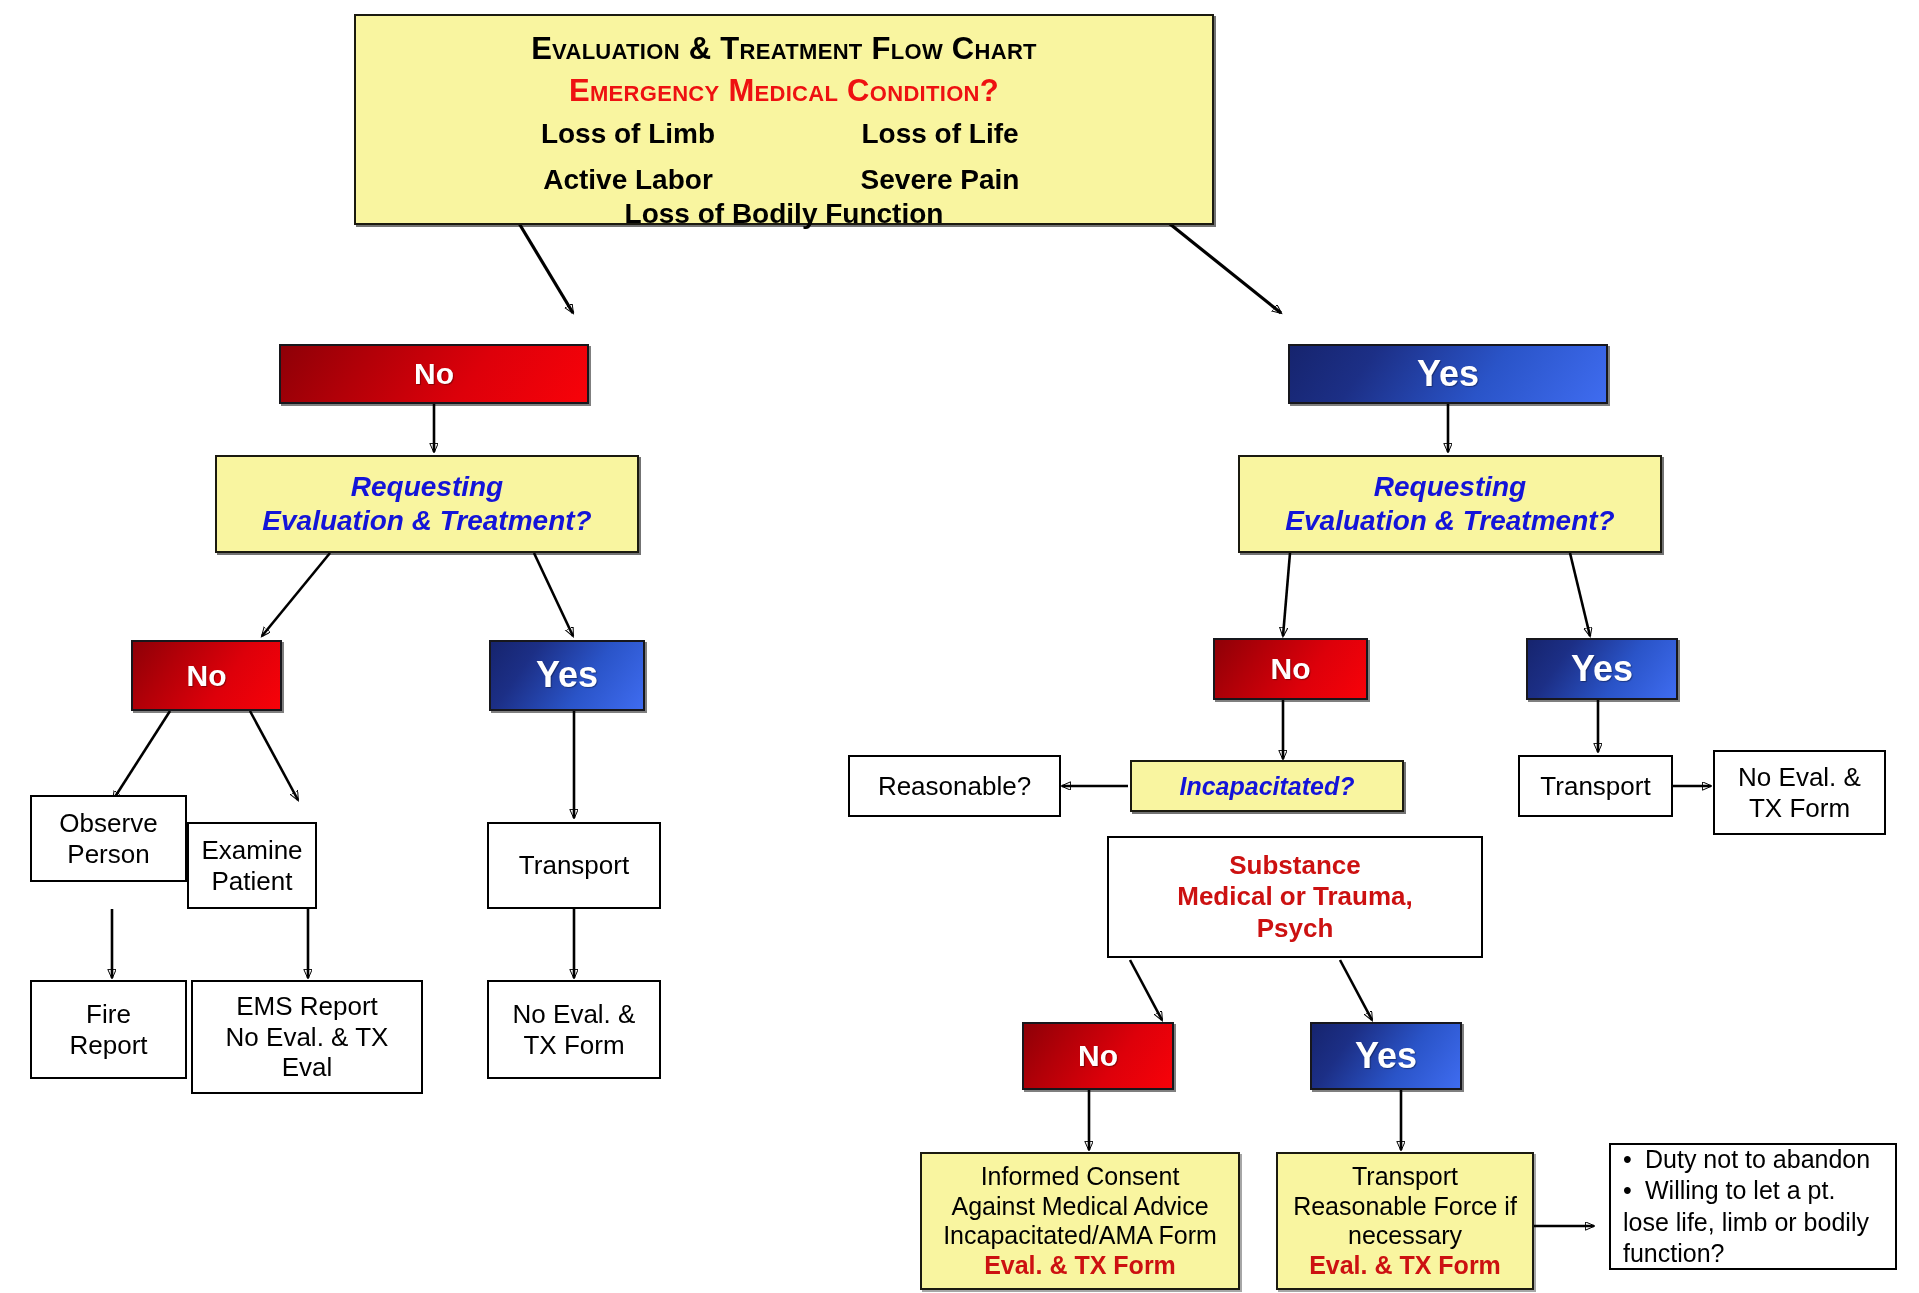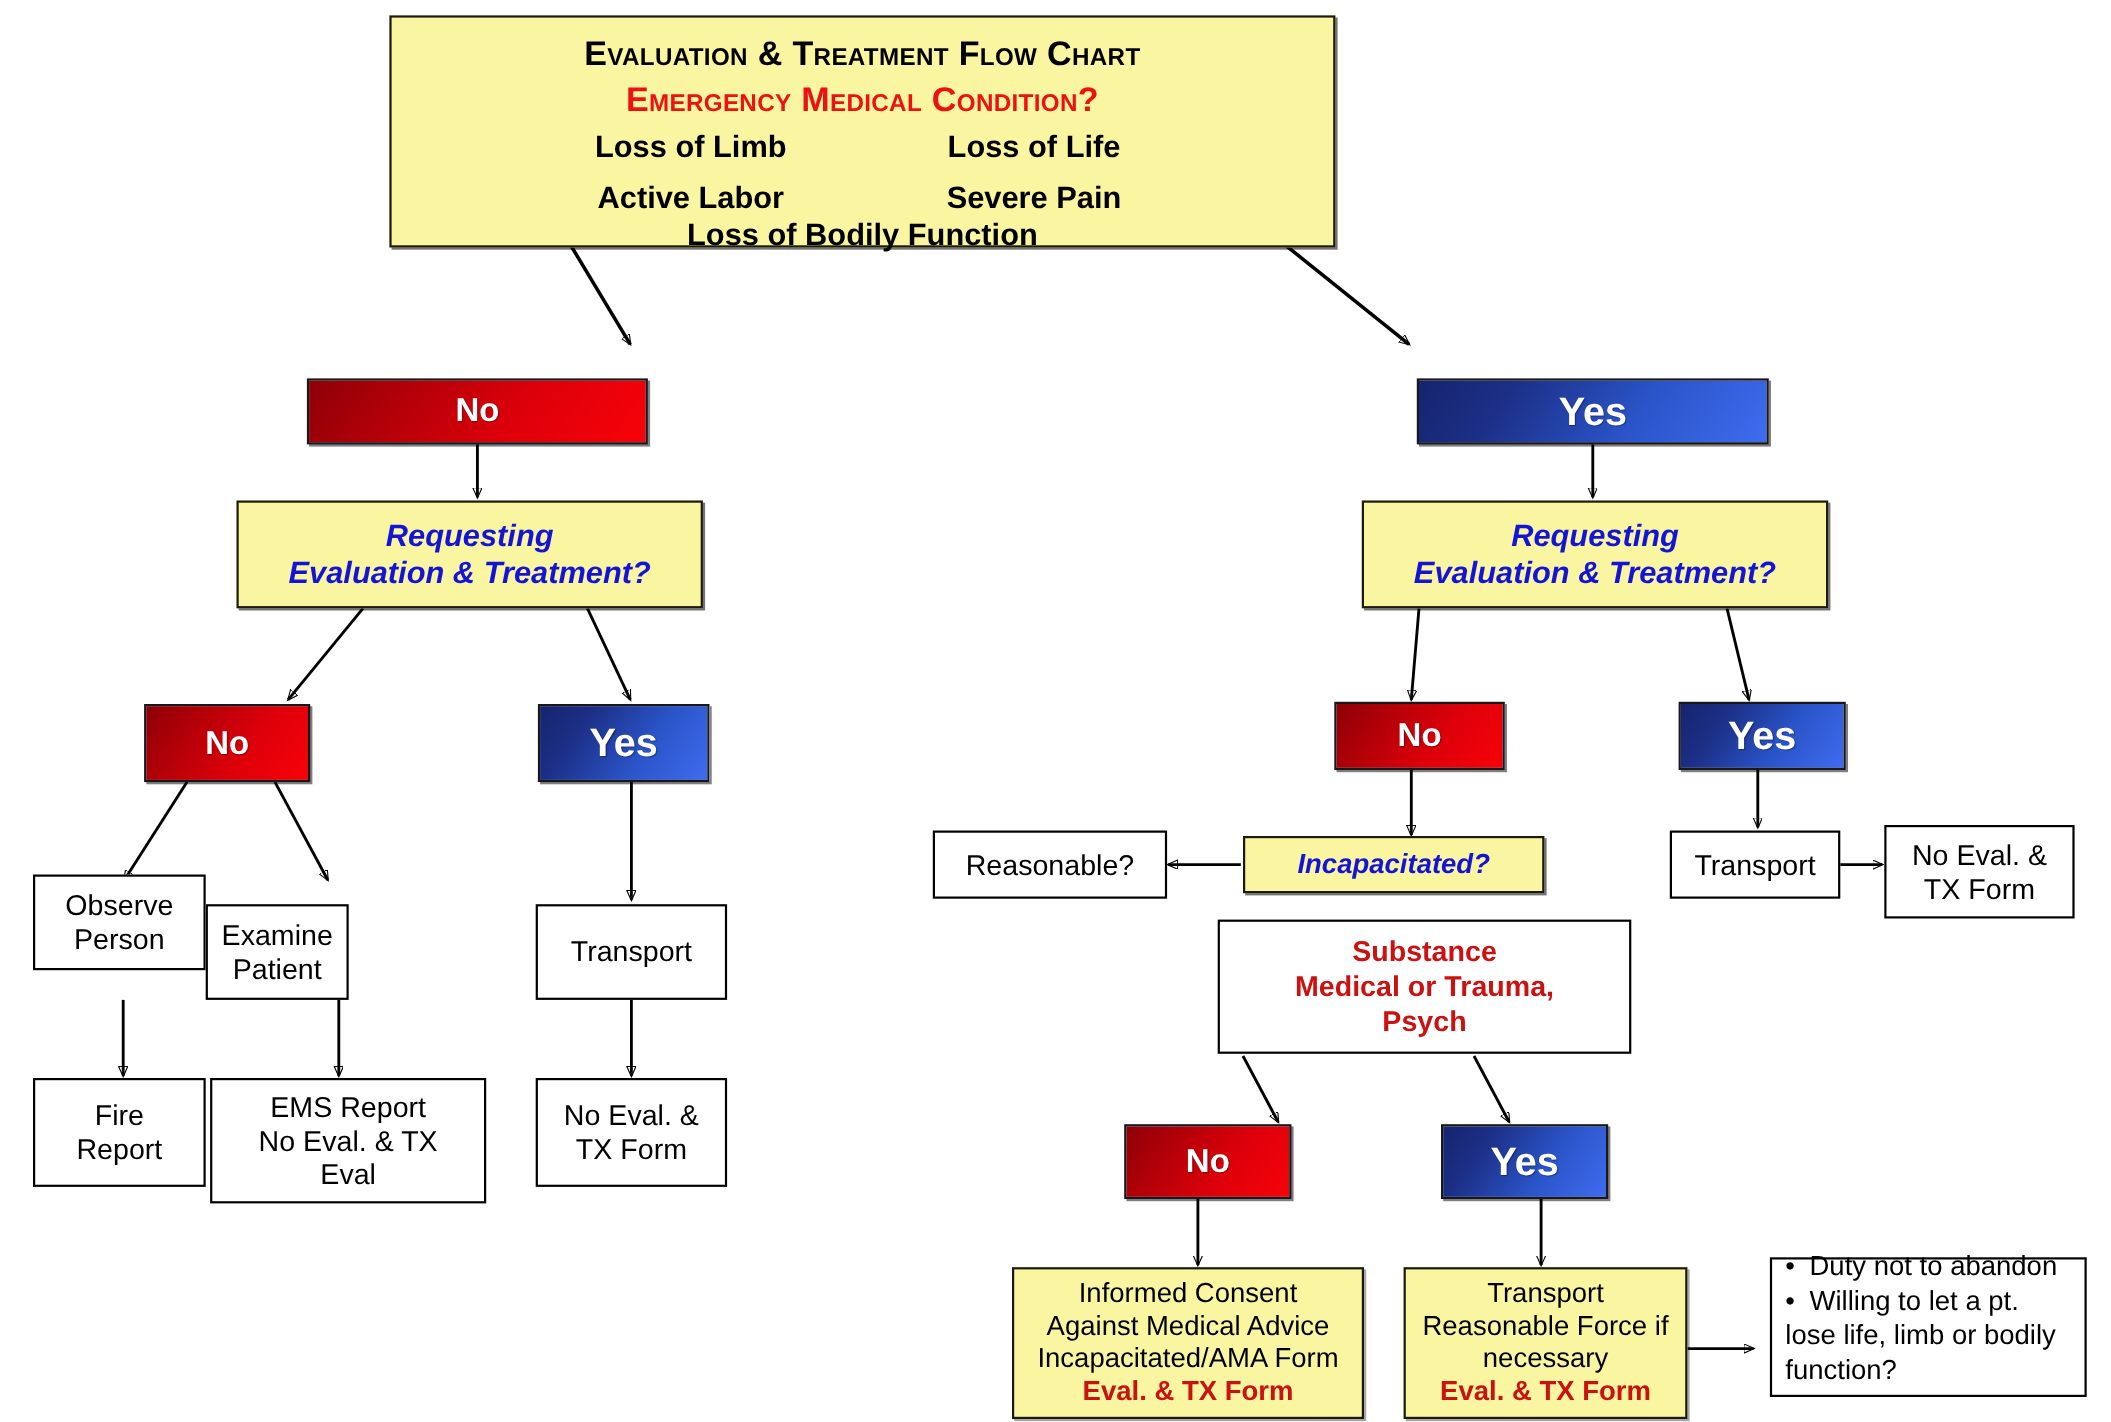--- a/index.html
+++ b/index.html
@@ -222,7 +222,7 @@
     <div>Report</div>
   </div>
 
-  <div class="node plain" style="left:191px;top:980px;width:251px;height:114px;">
+  <div class="node plain" style="left:191px;top:980px;width:232px;height:114px;">
     <div>EMS Report</div>
     <div>No Eval. &amp; TX</div>
     <div>Eval</div>

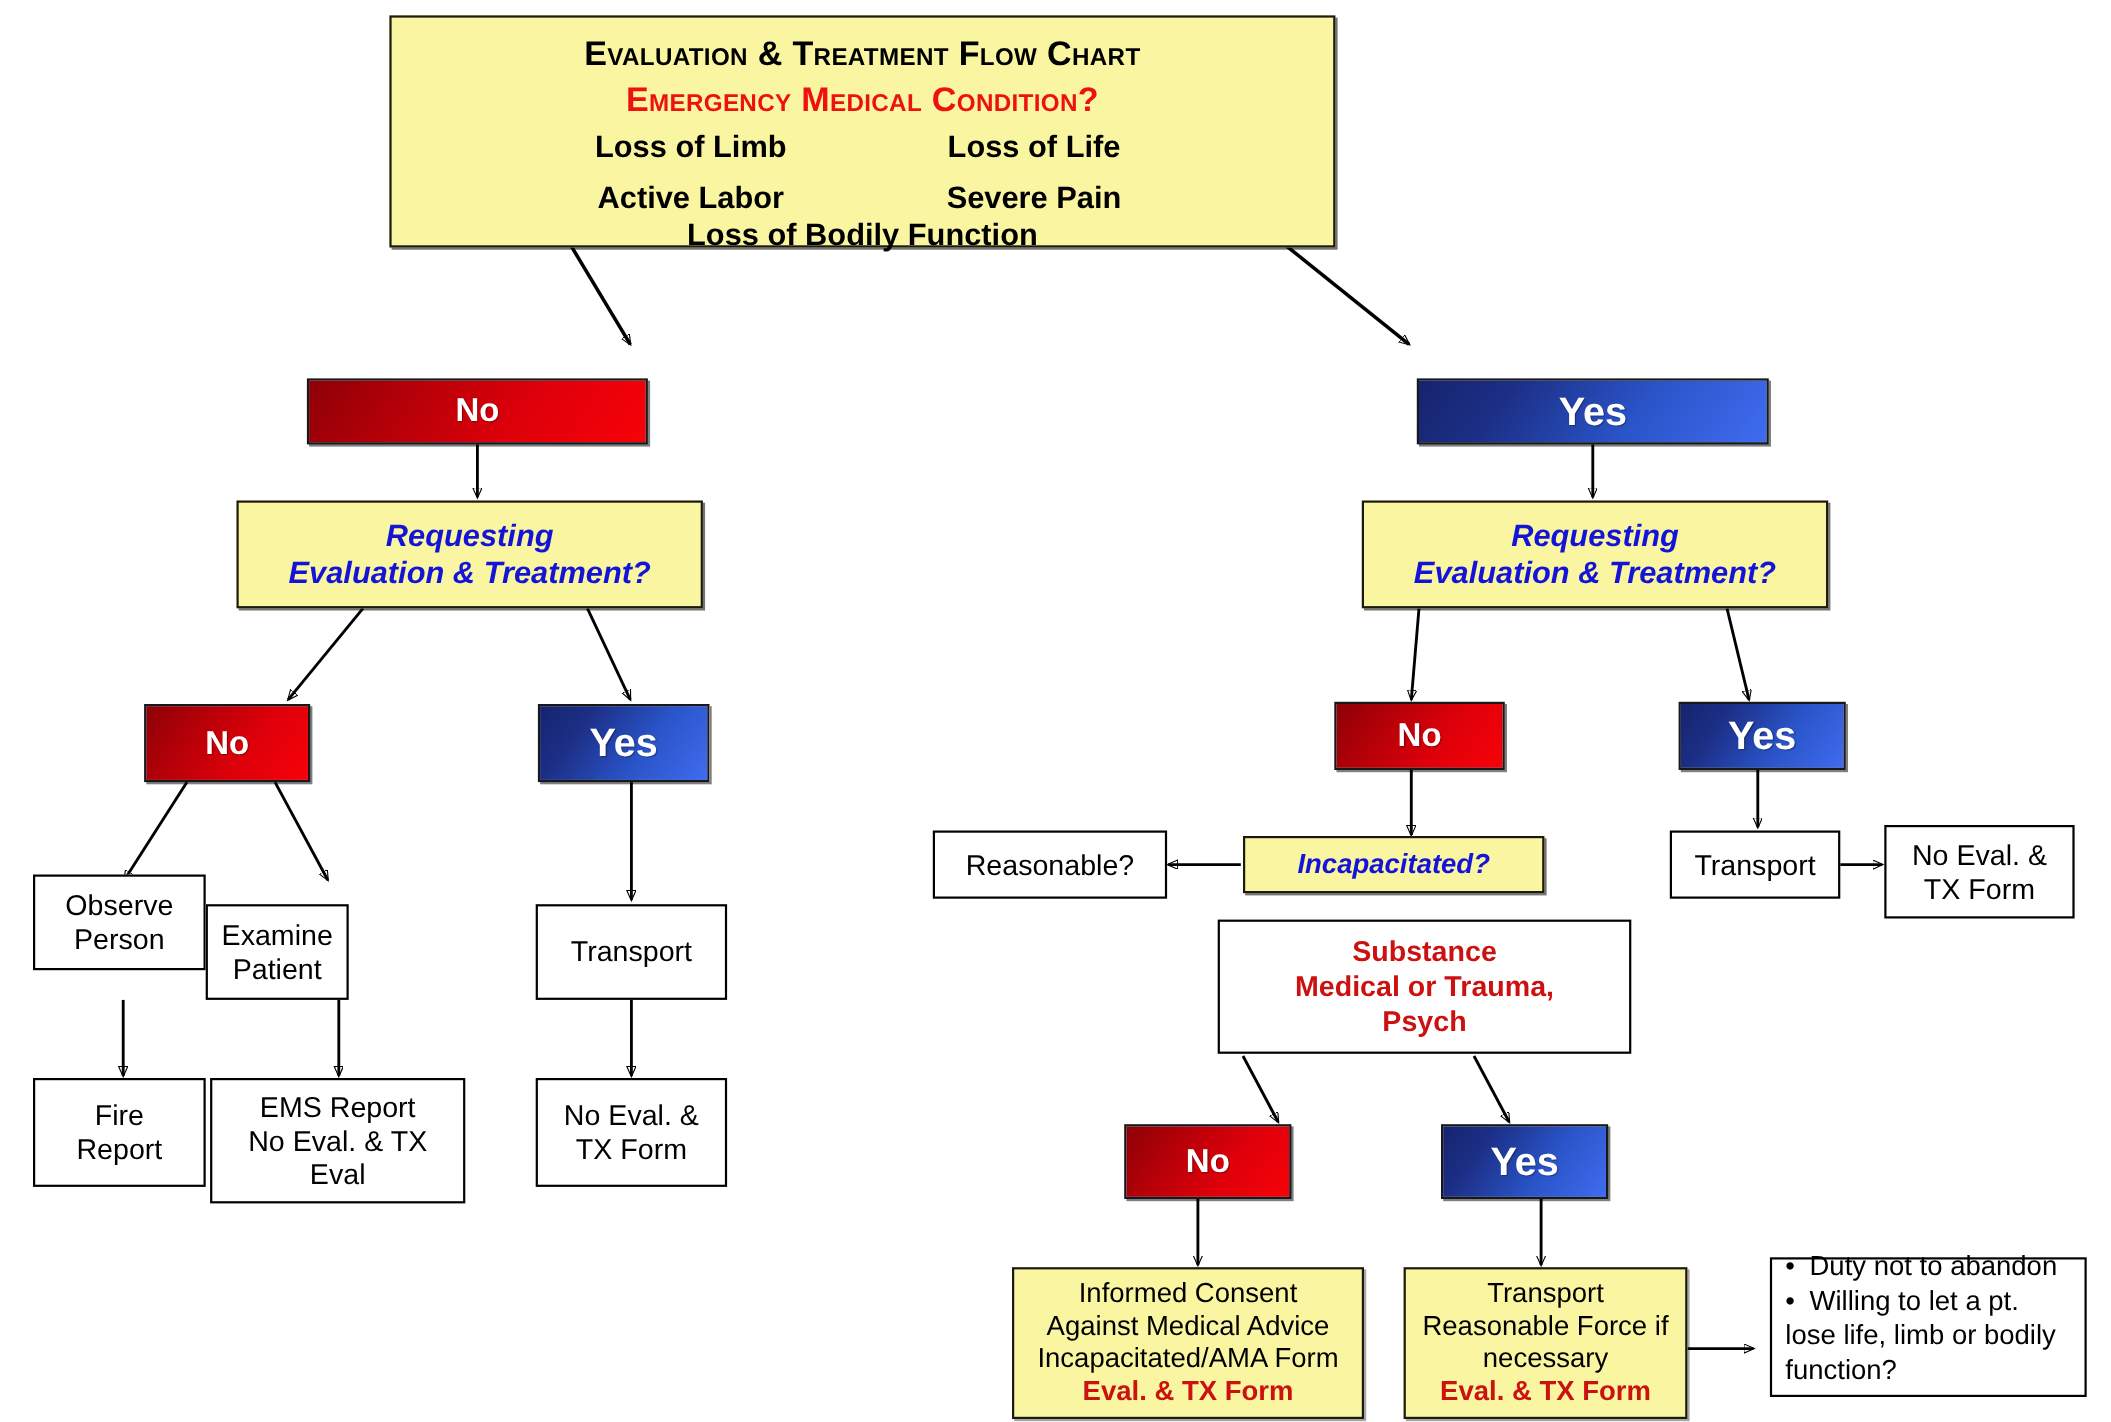--- a/index.html
+++ b/index.html
@@ -106,7 +106,7 @@
   .red-text-lg{color:#cc1111;font-weight:bold;font-size:26px;line-height:1.2;}
   
   #notes-box{
-    align-items:flex-start;justify-content:flex-end;
+    align-items:flex-start;justify-content:center;
     padding:6px 10px 6px 12px;text-align:left;
     font-size:25px;line-height:1.26;
   }

